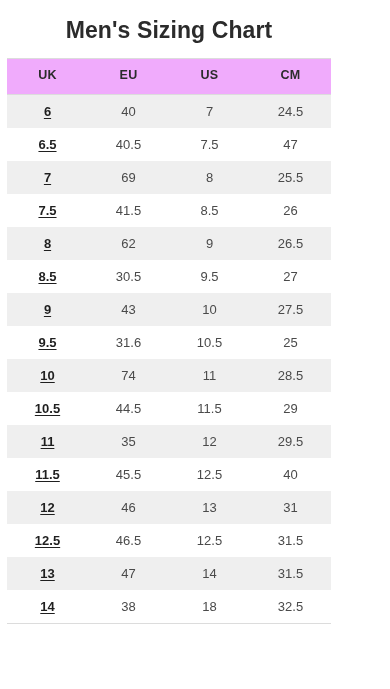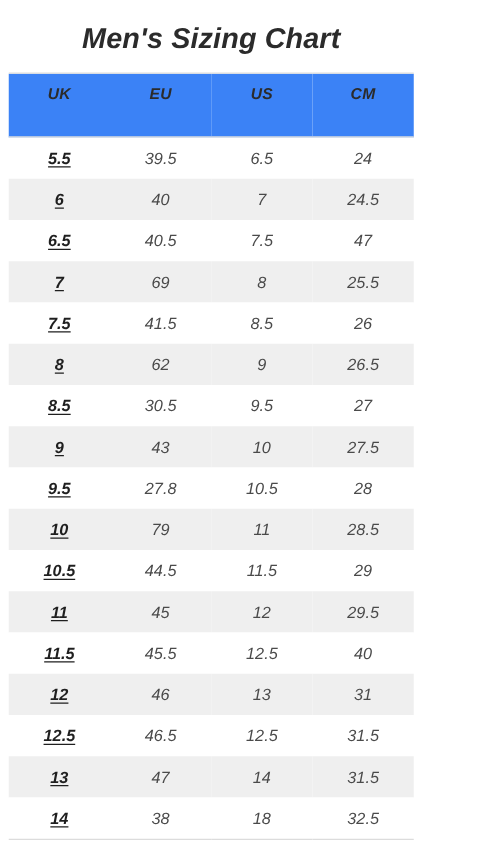--- a/index.html
+++ b/index.html
@@ -21,7 +21,6 @@
     box-sizing: border-box;
     background: #ffffff;
     position: relative;
-    font-style: italic;
   }
 
   .chart-title {

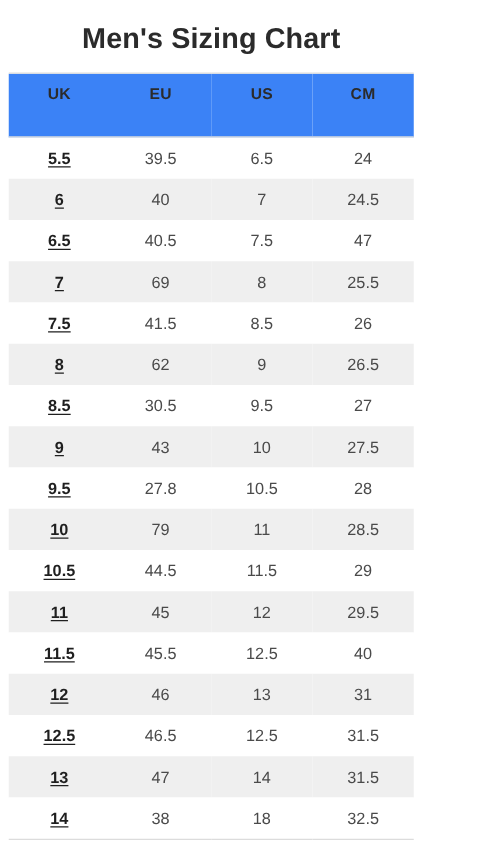--- a/index.html
+++ b/index.html
@@ -56,11 +56,11 @@
     font-weight: bold;
     color: #2b2b2b;
     text-align: center;
-    padding: 9px 0 27px 0;
+    padding: 9px 0 12px 0;
     border-top: 1px solid #dcdcdc;
     border-bottom: 1px solid #dcdcdc;
     letter-spacing: 0.3px;
-    background: #3b82f6;
+    background: #f0abfc;
   }
 
   tbody tr {

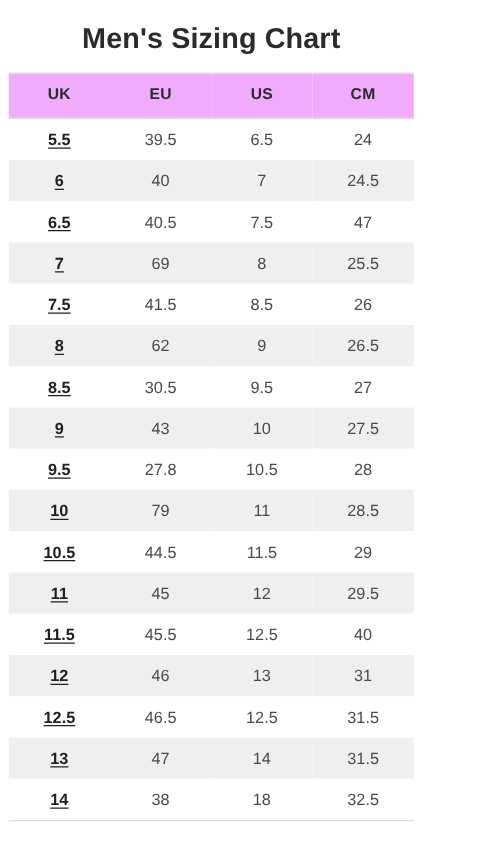--- a/index.html
+++ b/index.html
@@ -115,12 +115,6 @@
         </tr>
       </thead>
       <tbody id="table-body">
-          <tr>
-            <td class="uk-cell">5.5</td>
-            <td>39.5</td>
-            <td>6.5</td>
-            <td>24</td>
-          </tr>
           <tr class="striped">
             <td class="uk-cell">6</td>
             <td>40</td>

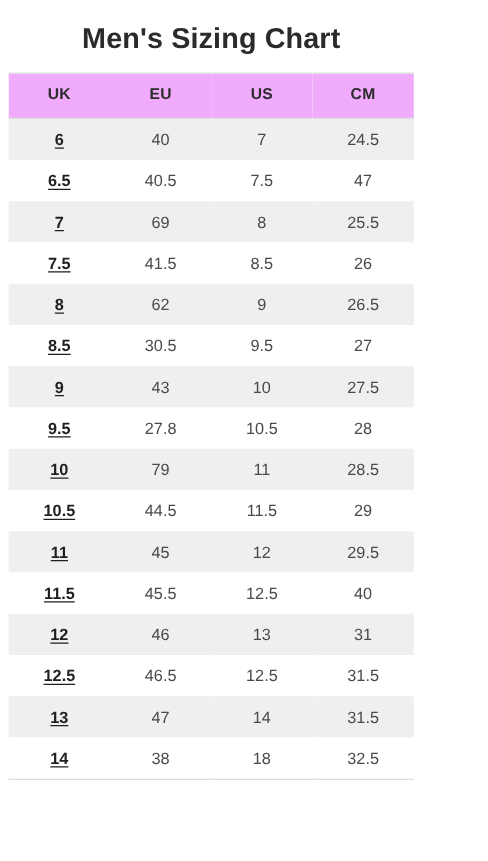--- a/index.html
+++ b/index.html
@@ -159,7 +159,7 @@
           </tr>
           <tr>
             <td class="uk-cell">9.5</td>
-            <td>27.8</td>
+            <td>31.6</td>
             <td>10.5</td>
             <td>28</td>
           </tr>

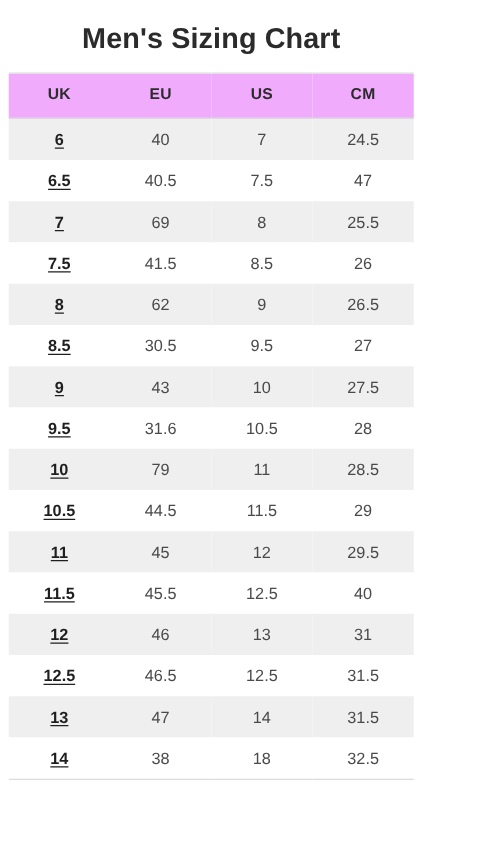--- a/index.html
+++ b/index.html
@@ -161,7 +161,7 @@
             <td class="uk-cell">9.5</td>
             <td>31.6</td>
             <td>10.5</td>
-            <td>28</td>
+            <td>25</td>
           </tr>
           <tr class="striped">
             <td class="uk-cell">10</td>

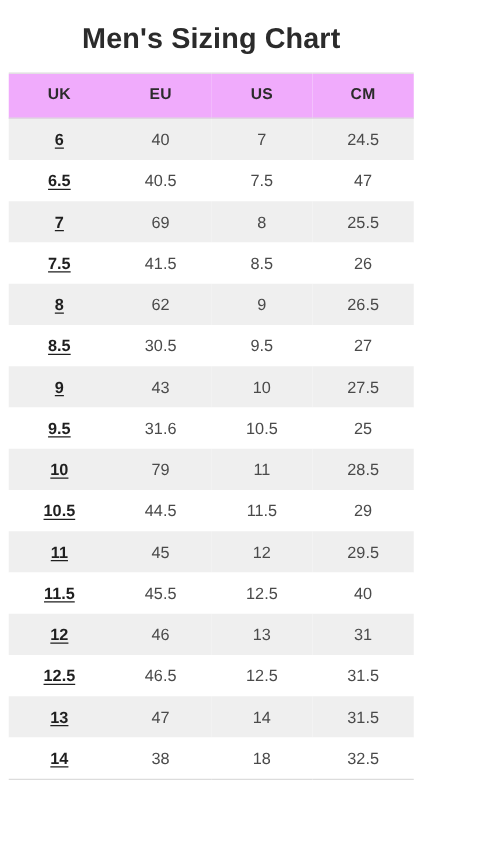--- a/index.html
+++ b/index.html
@@ -165,7 +165,7 @@
           </tr>
           <tr class="striped">
             <td class="uk-cell">10</td>
-            <td>79</td>
+            <td>74</td>
             <td>11</td>
             <td>28.5</td>
           </tr>

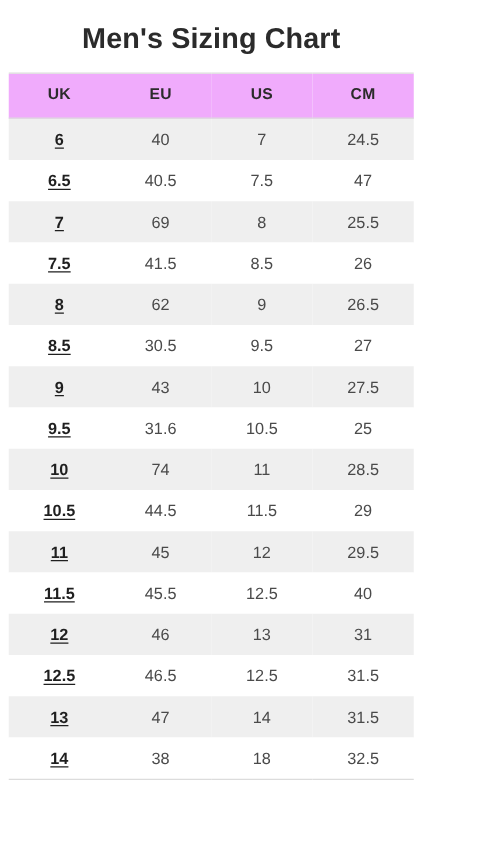--- a/index.html
+++ b/index.html
@@ -177,7 +177,7 @@
           </tr>
           <tr class="striped">
             <td class="uk-cell">11</td>
-            <td>45</td>
+            <td>35</td>
             <td>12</td>
             <td>29.5</td>
           </tr>

